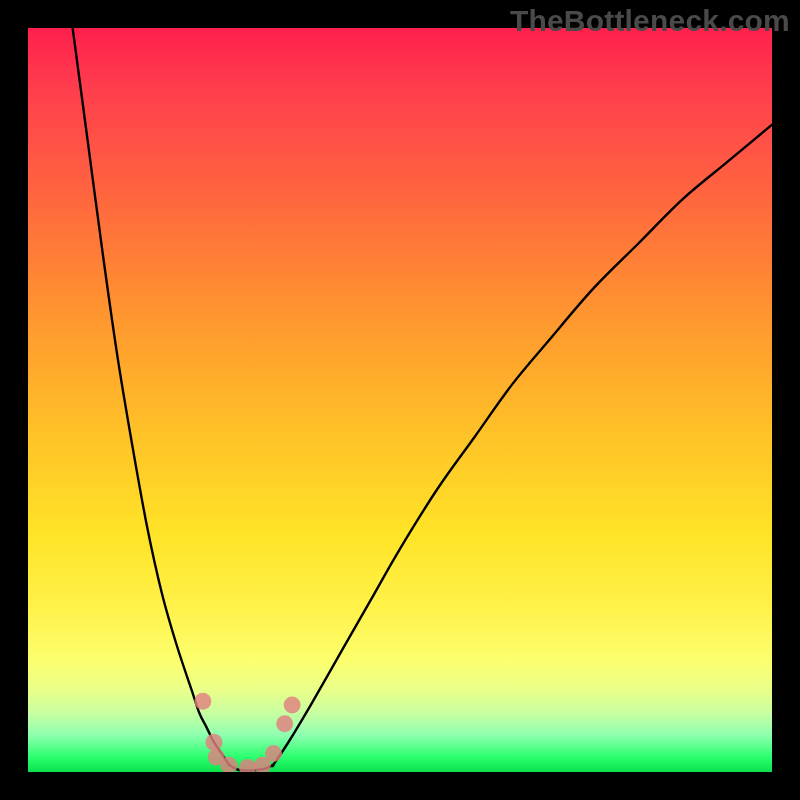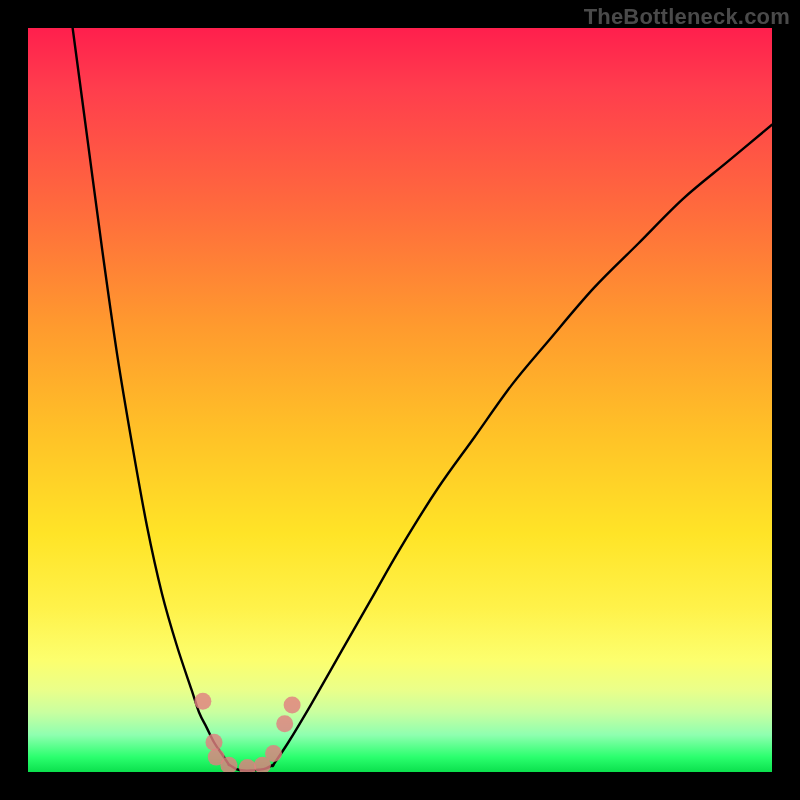--- a/index.html
+++ b/index.html
@@ -51,7 +51,7 @@
     top: 4px;
     right: 10px;
     color: #4a4a4a;
-    font-size: 22px;
+    font-size: 30px;
     font-weight: 600;
     letter-spacing: 0.2px;
     user-select: none;

